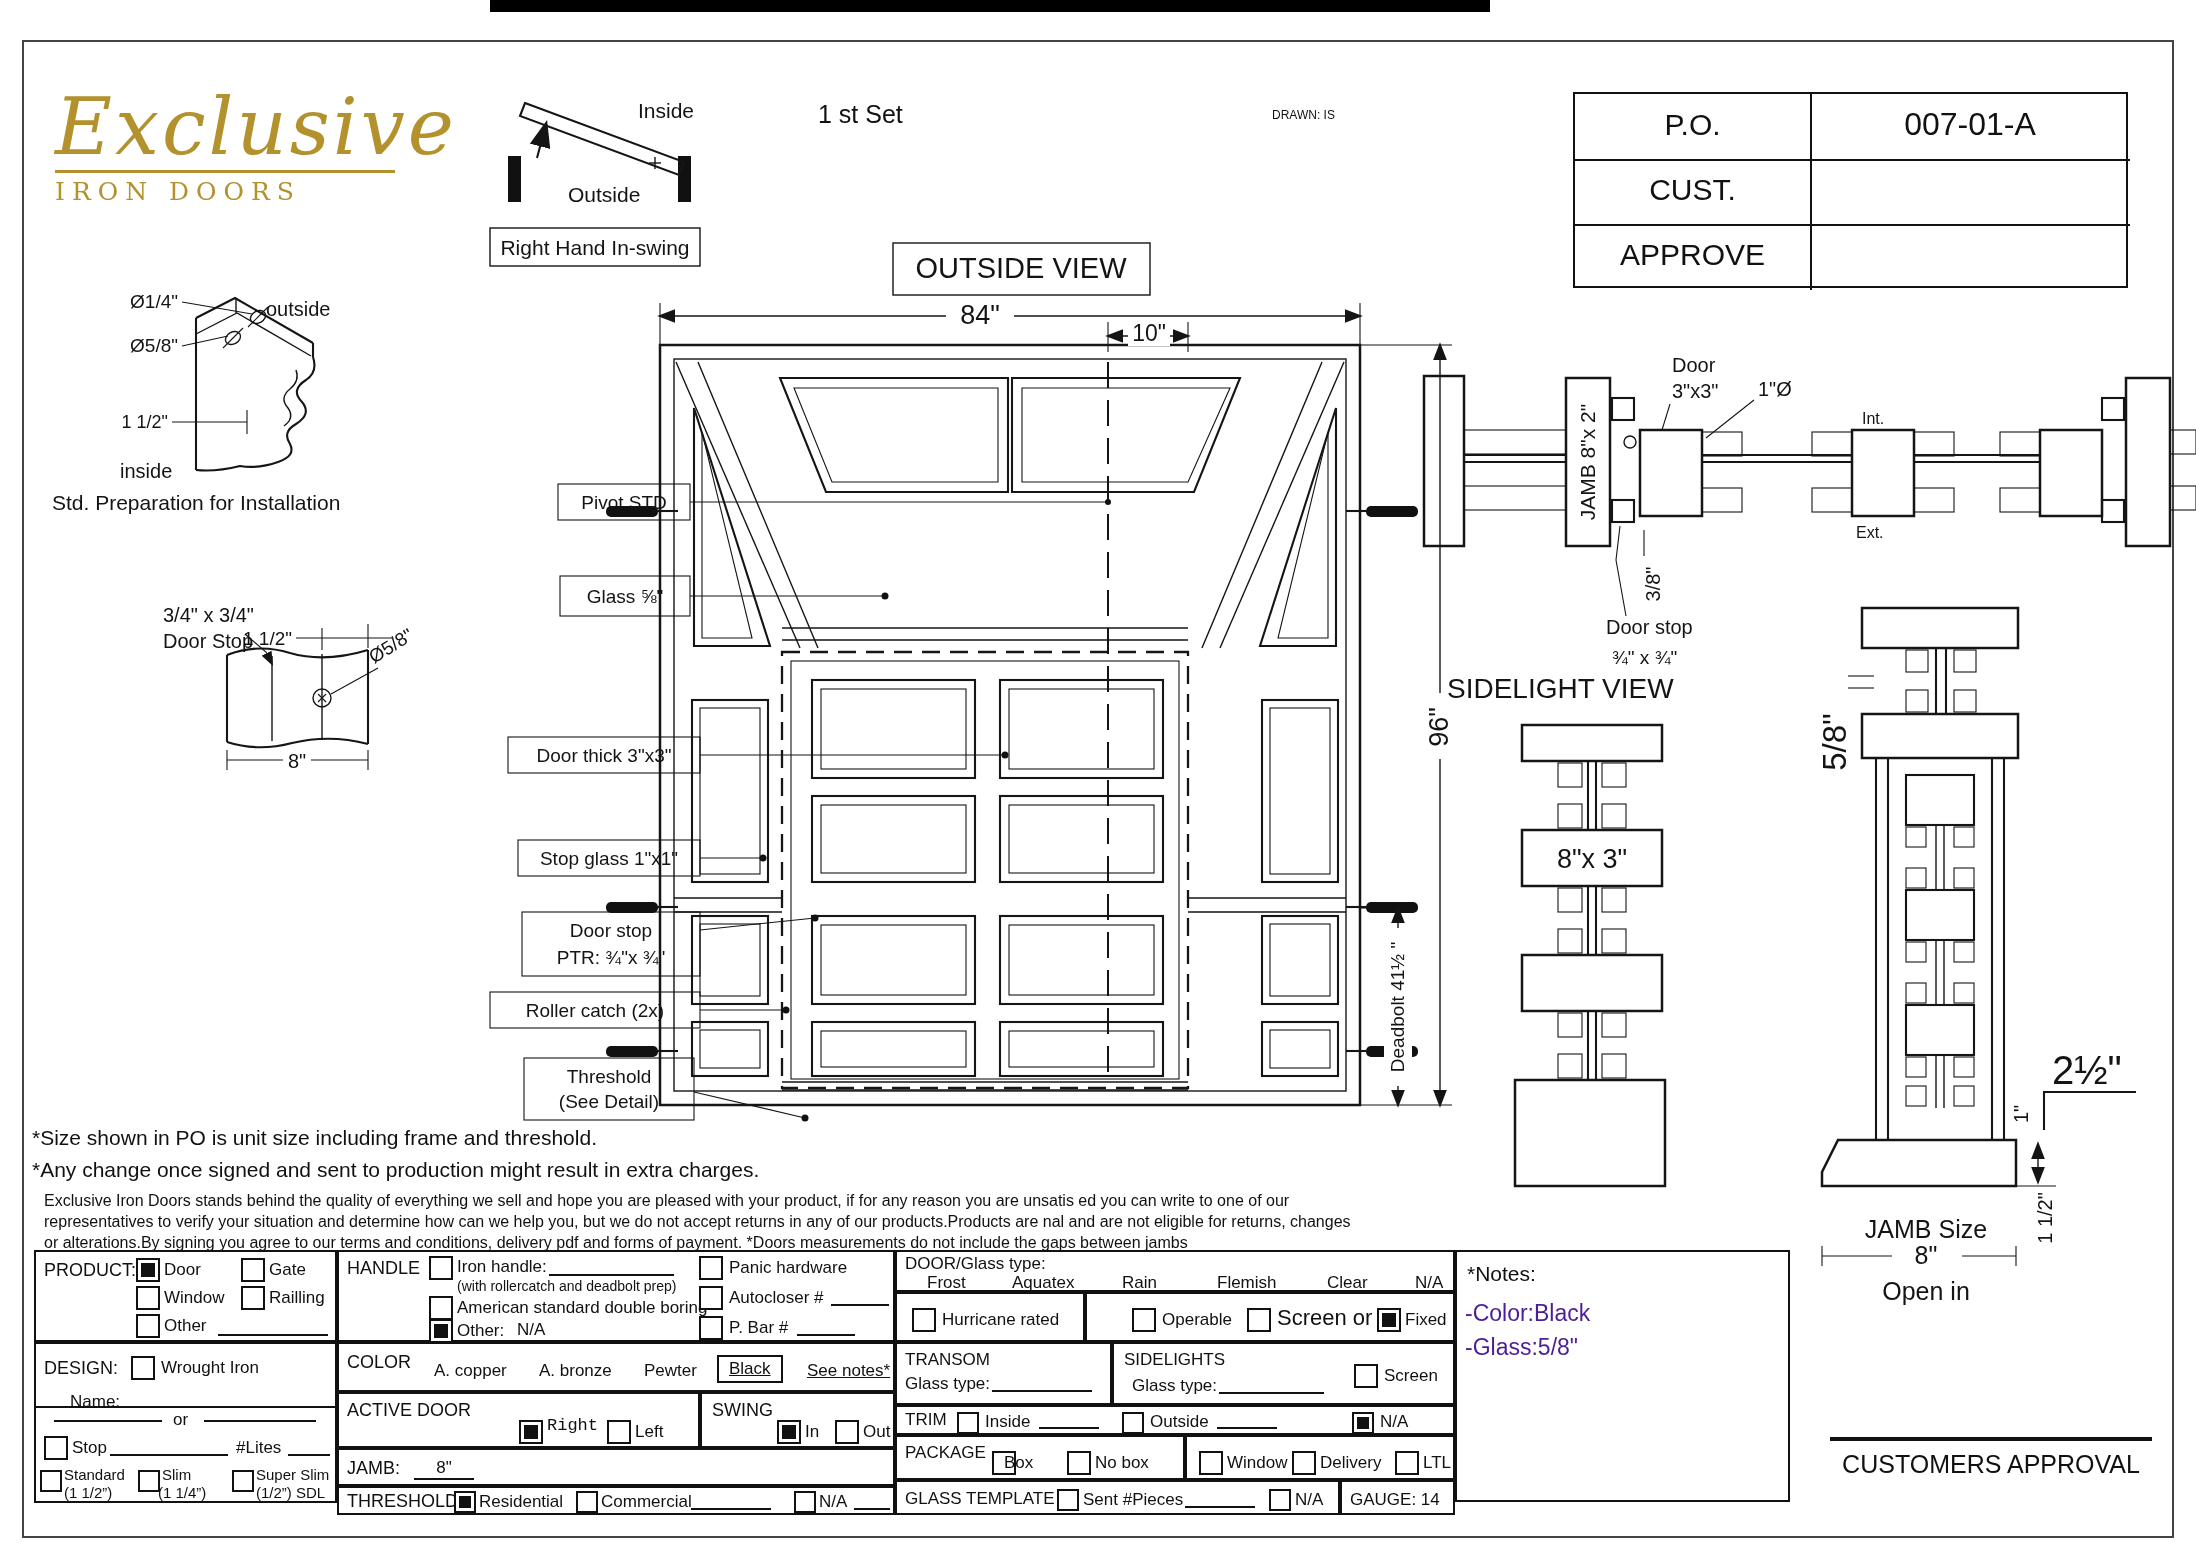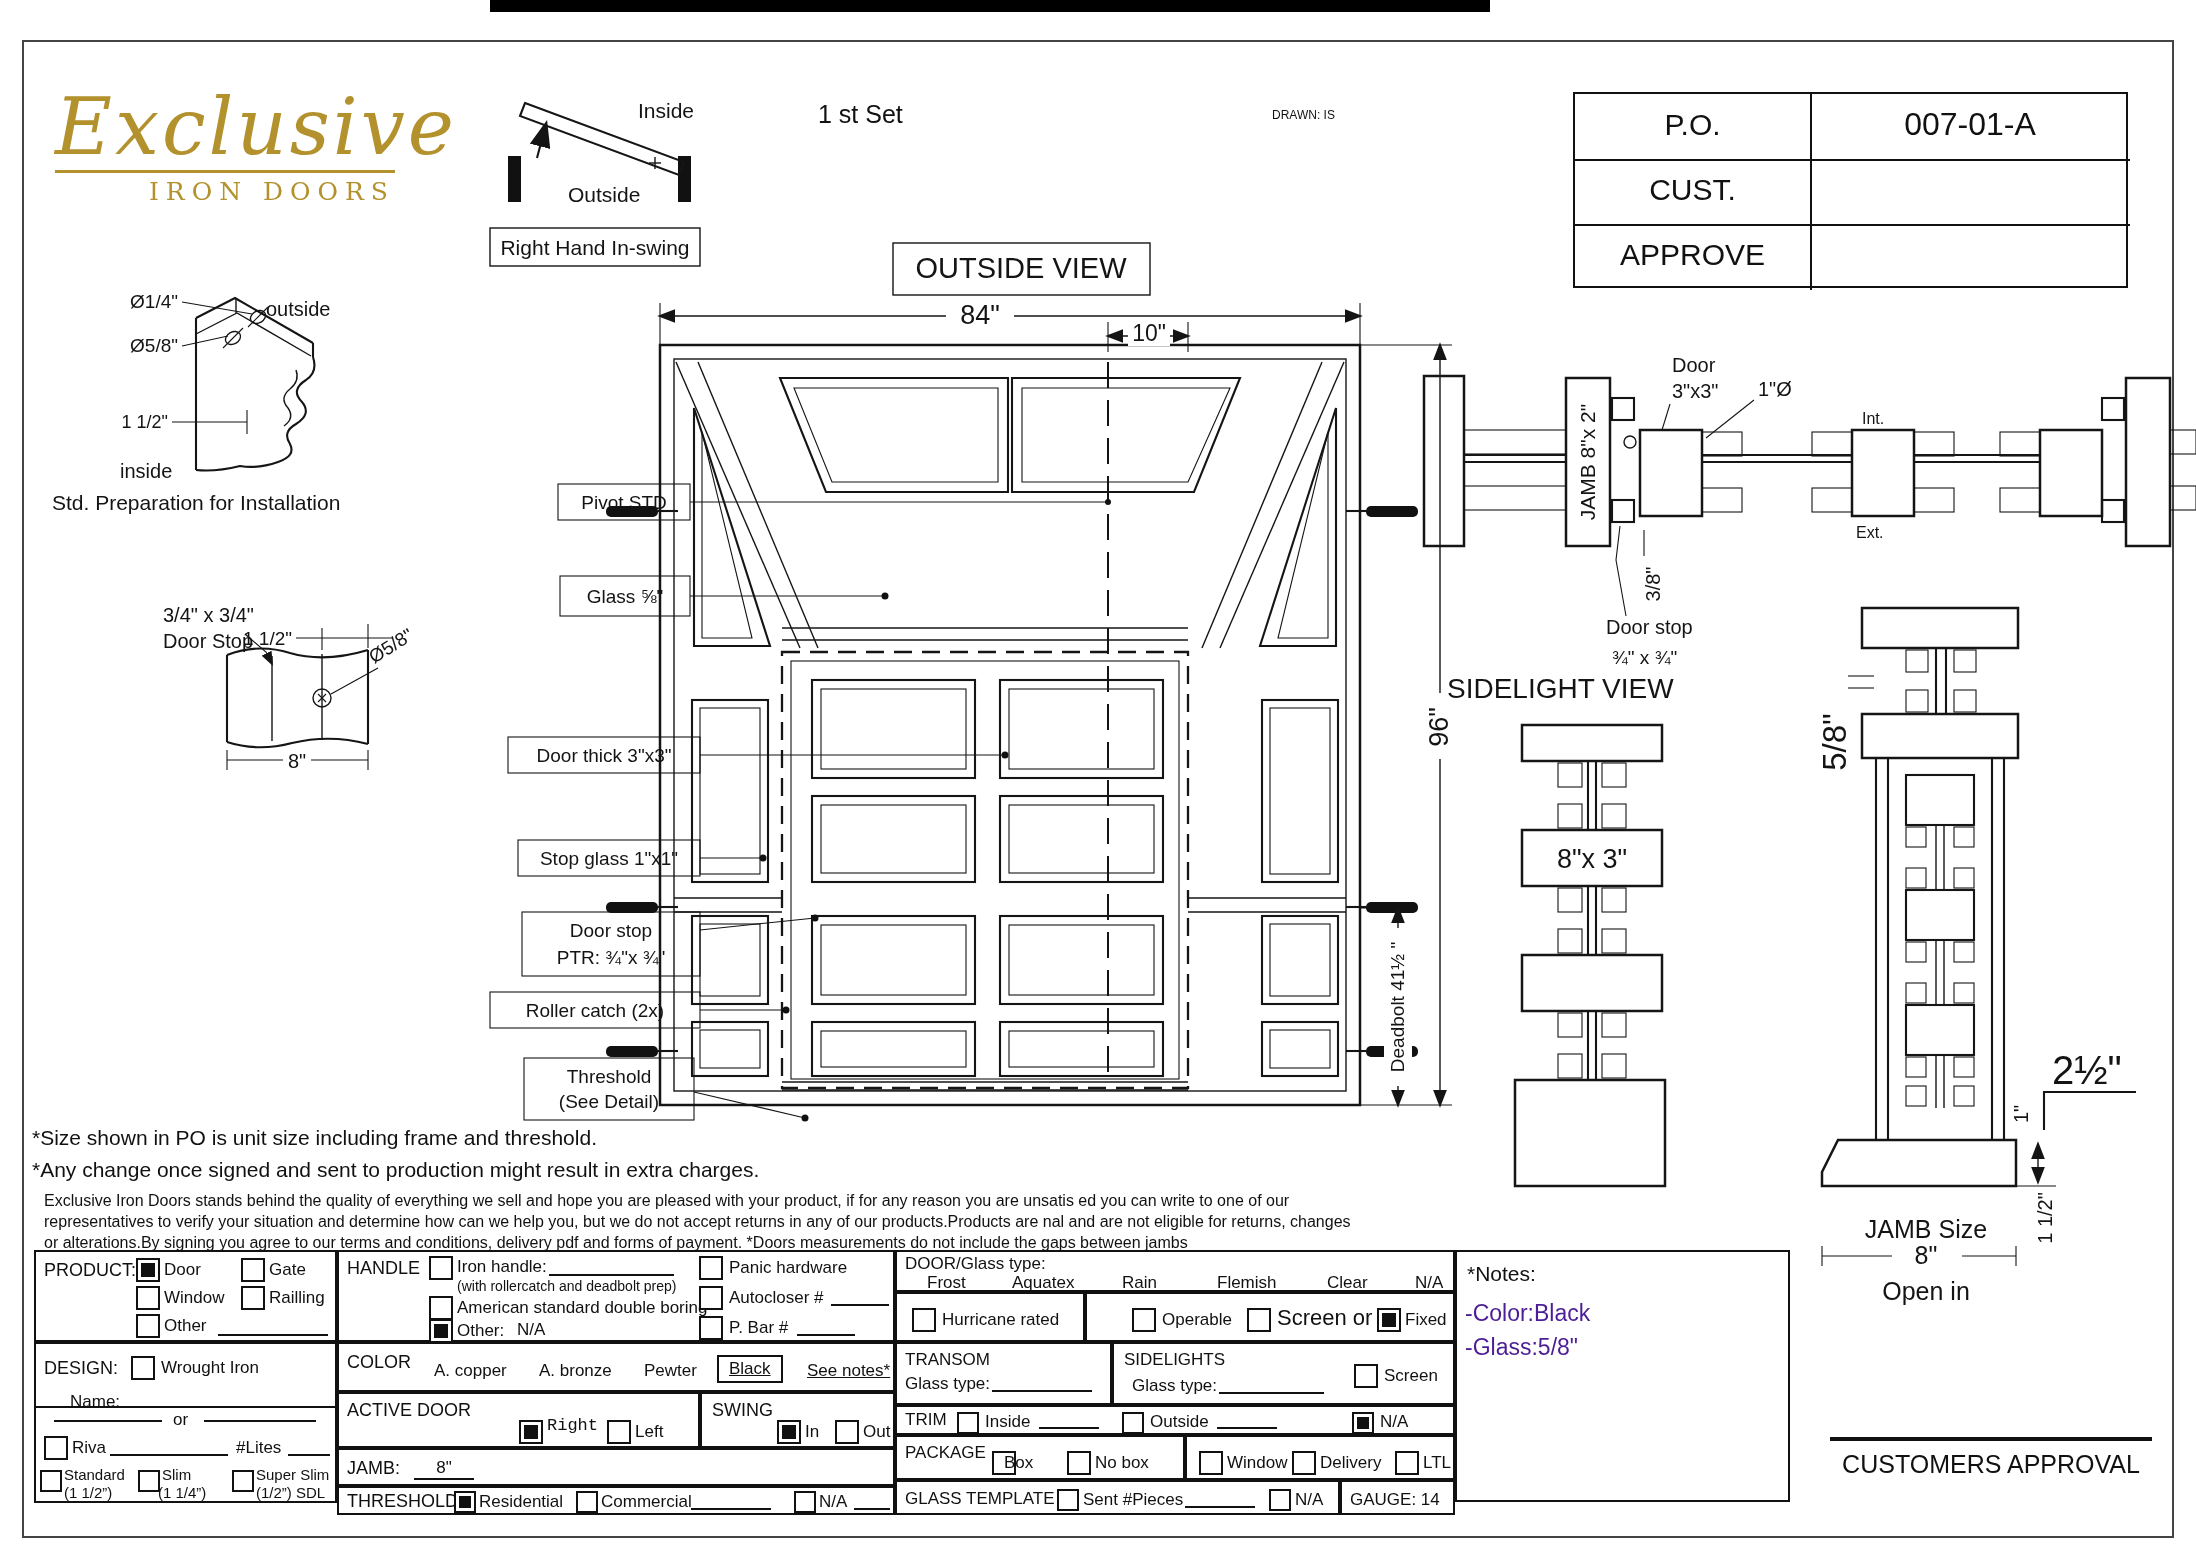--- a/index.html
+++ b/index.html
@@ -22,7 +22,7 @@
                letter-spacing:3px;line-height:1;}
   .logo-rule{height:3px;background:#b3922e;margin-top:4px;}
   .logo-sub{font-family:"DejaVu Serif",serif;font-size:25px;color:#b3922e;letter-spacing:7px;
-            text-align:right;margin-top:4px;}
+            margin-top:4px;}
   .red{color:#4c1d95;}
 </style>
 </head>

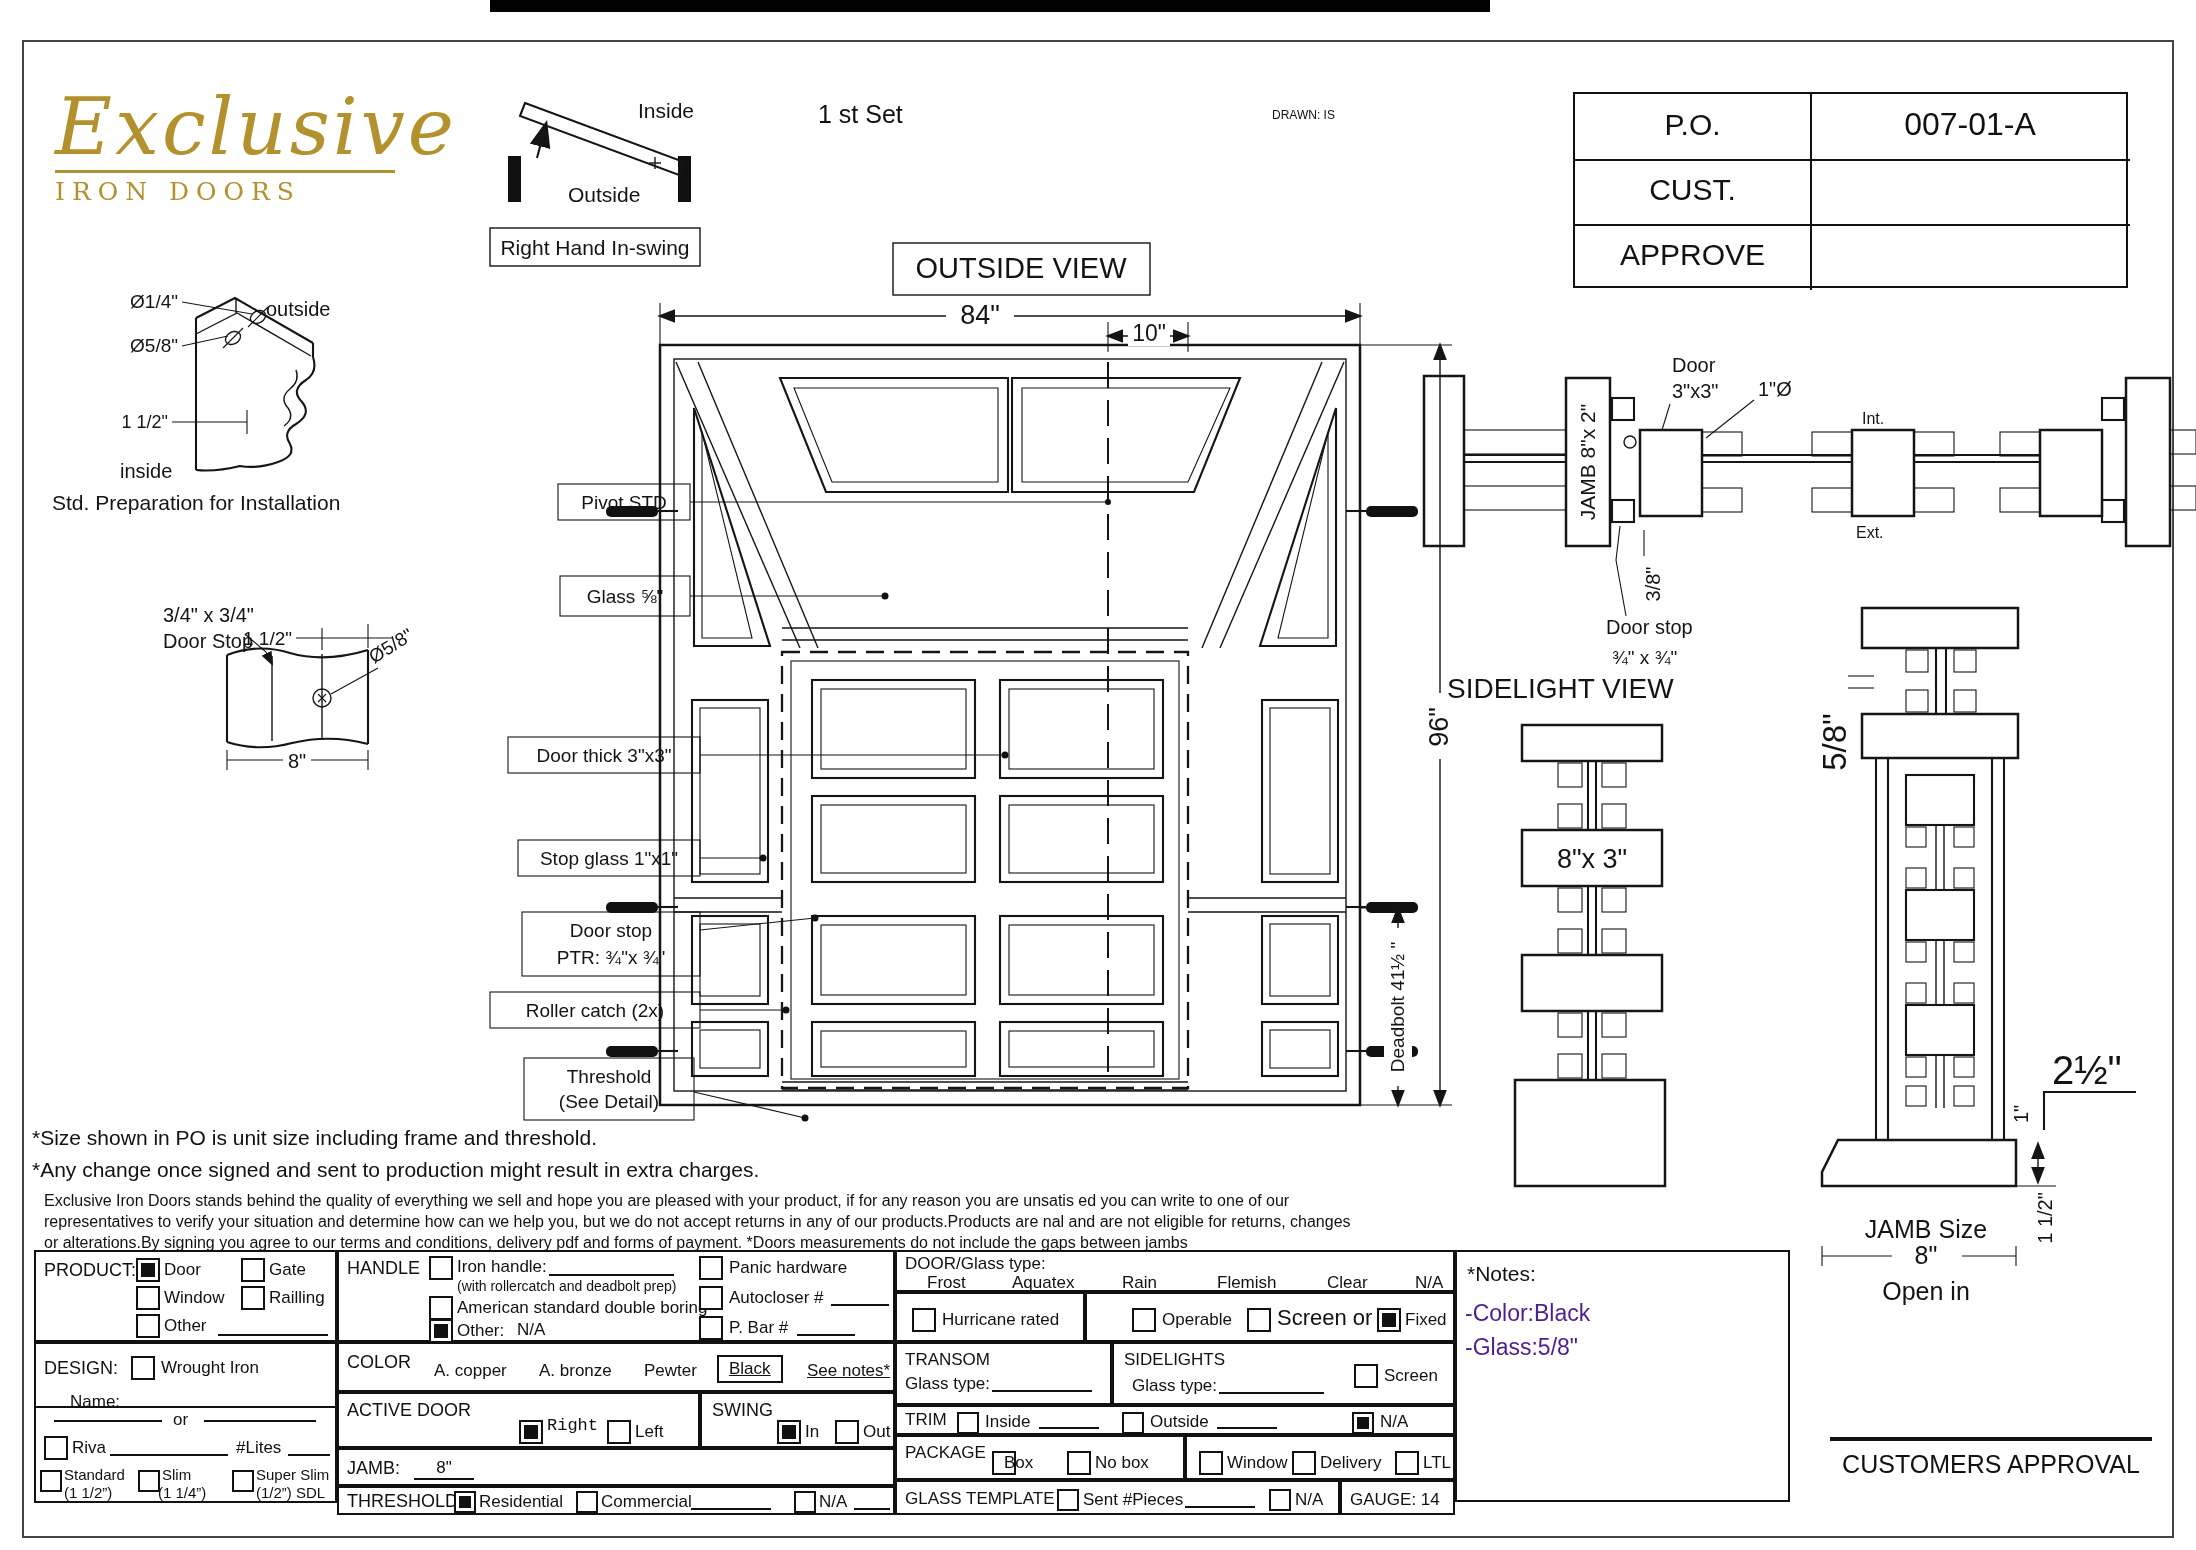--- a/index.html
+++ b/index.html
@@ -469,7 +469,7 @@
     <span class="abs t17" style="left:137px;top:2px;">or</span>
     <span class="abs" style="left:168px;top:12px;width:112px;border-top:2.5px solid #111;"></span>
     <span class="cb" style="left:8px;top:28px;"></span>
-    <span class="abs t17" style="left:36px;top:30px;">Riva</span>
+    <span class="abs t17" style="left:36px;top:30px;">Stop</span>
     <span class="ul" style="left:74px;top:46px;width:118px;"></span>
     <span class="abs t17" style="left:200px;top:30px;">#Lites</span>
     <span class="ul" style="left:252px;top:46px;width:42px;"></span>

